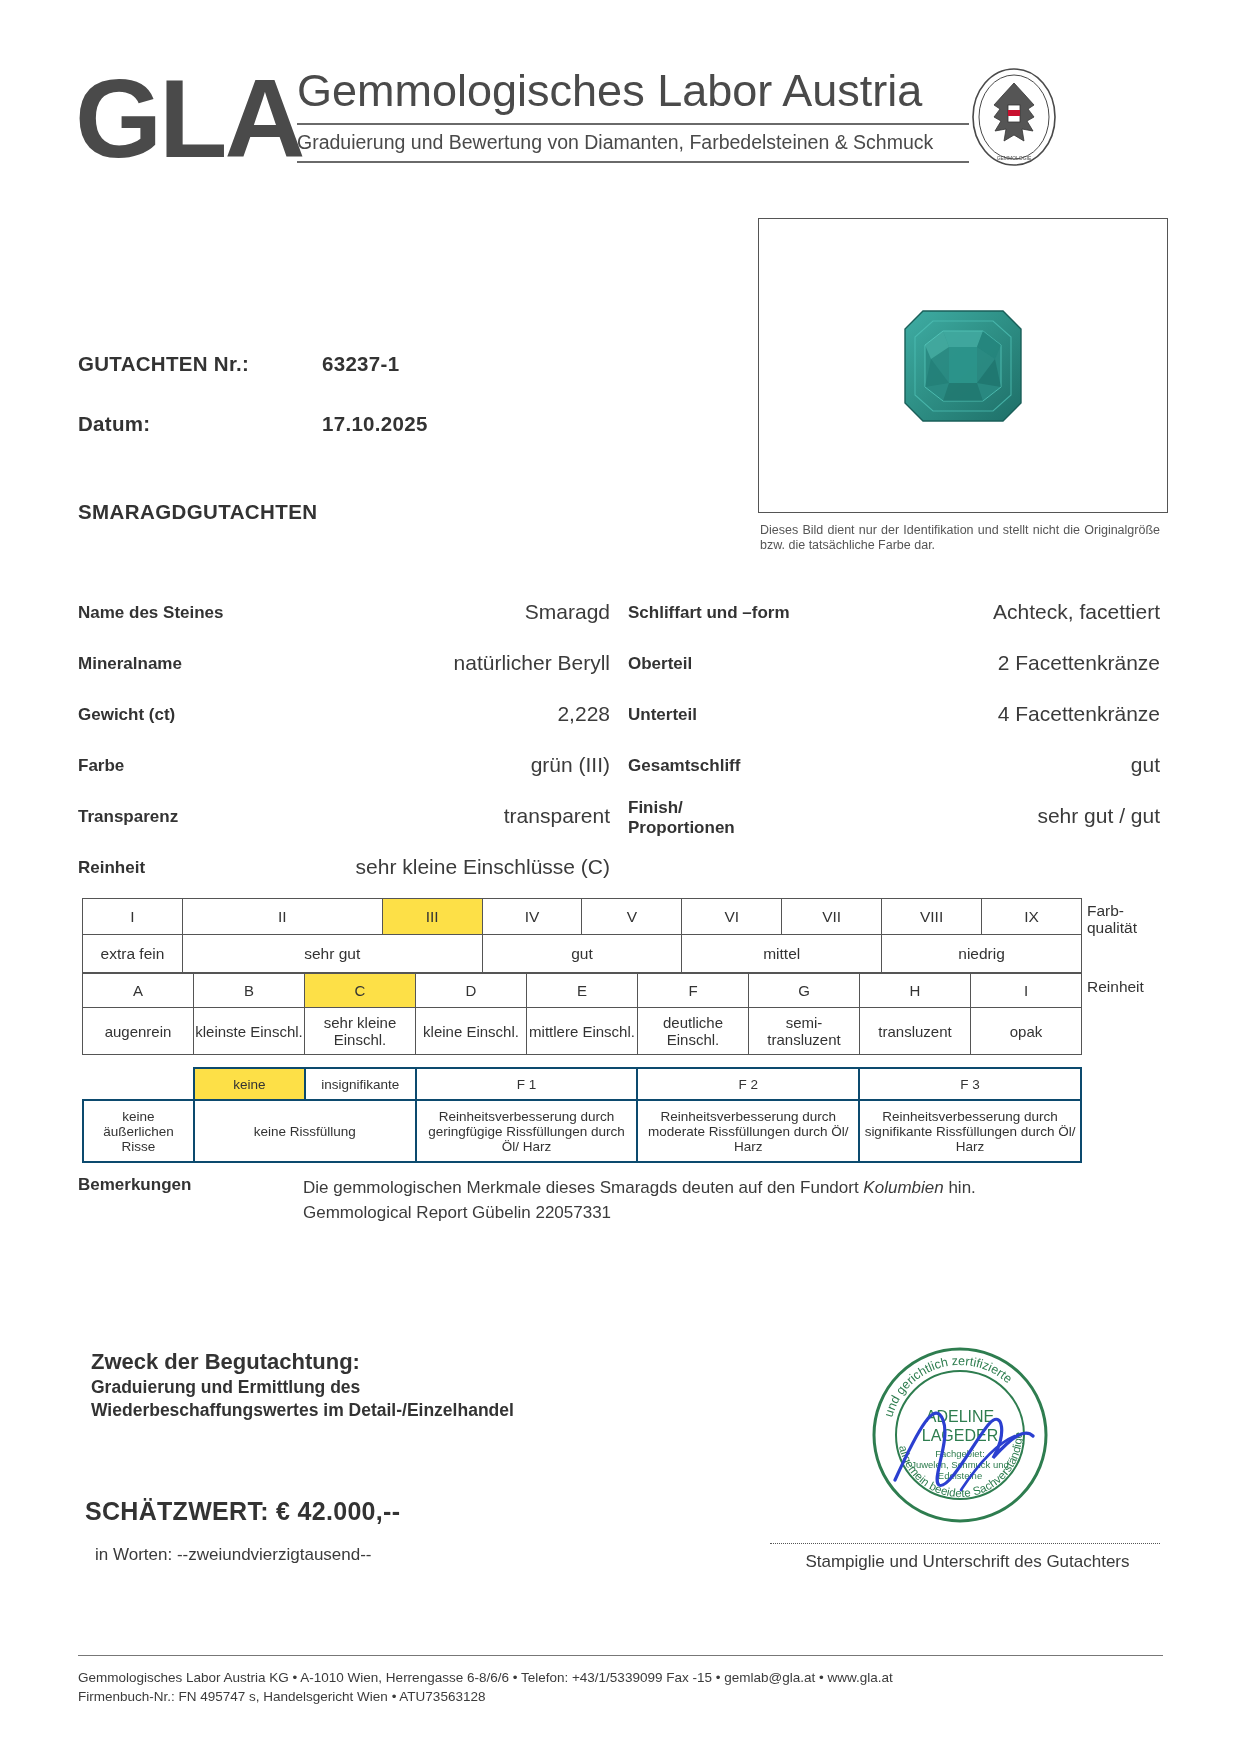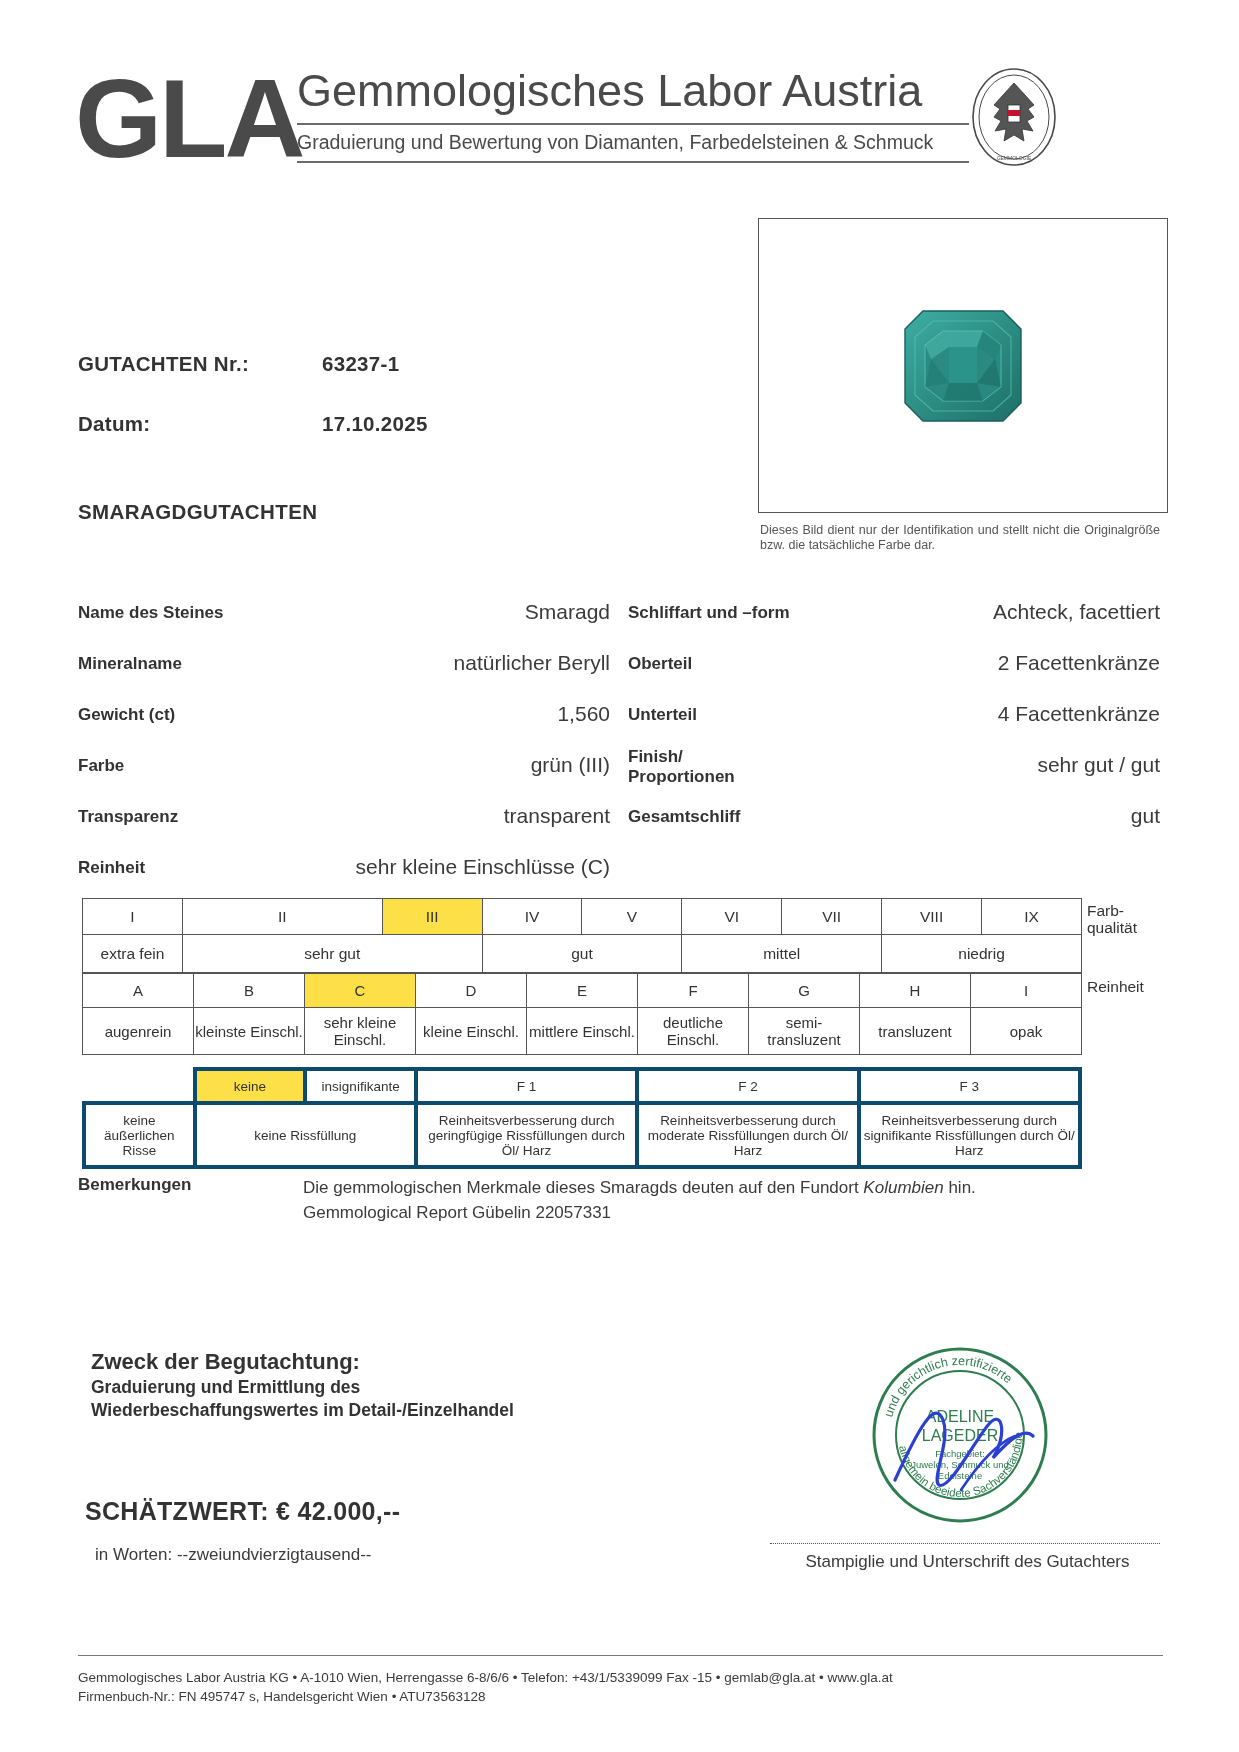--- a/index.html
+++ b/index.html
@@ -416,7 +416,7 @@
       </div>
       <div class="prop-row">
         <span class="prop-label">Gewicht (ct)</span>
-        <span class="prop-value">1,560</span>
+        <span class="prop-value">2,228</span>
       </div>
       <div class="prop-row">
         <span class="prop-label">Farbe</span>

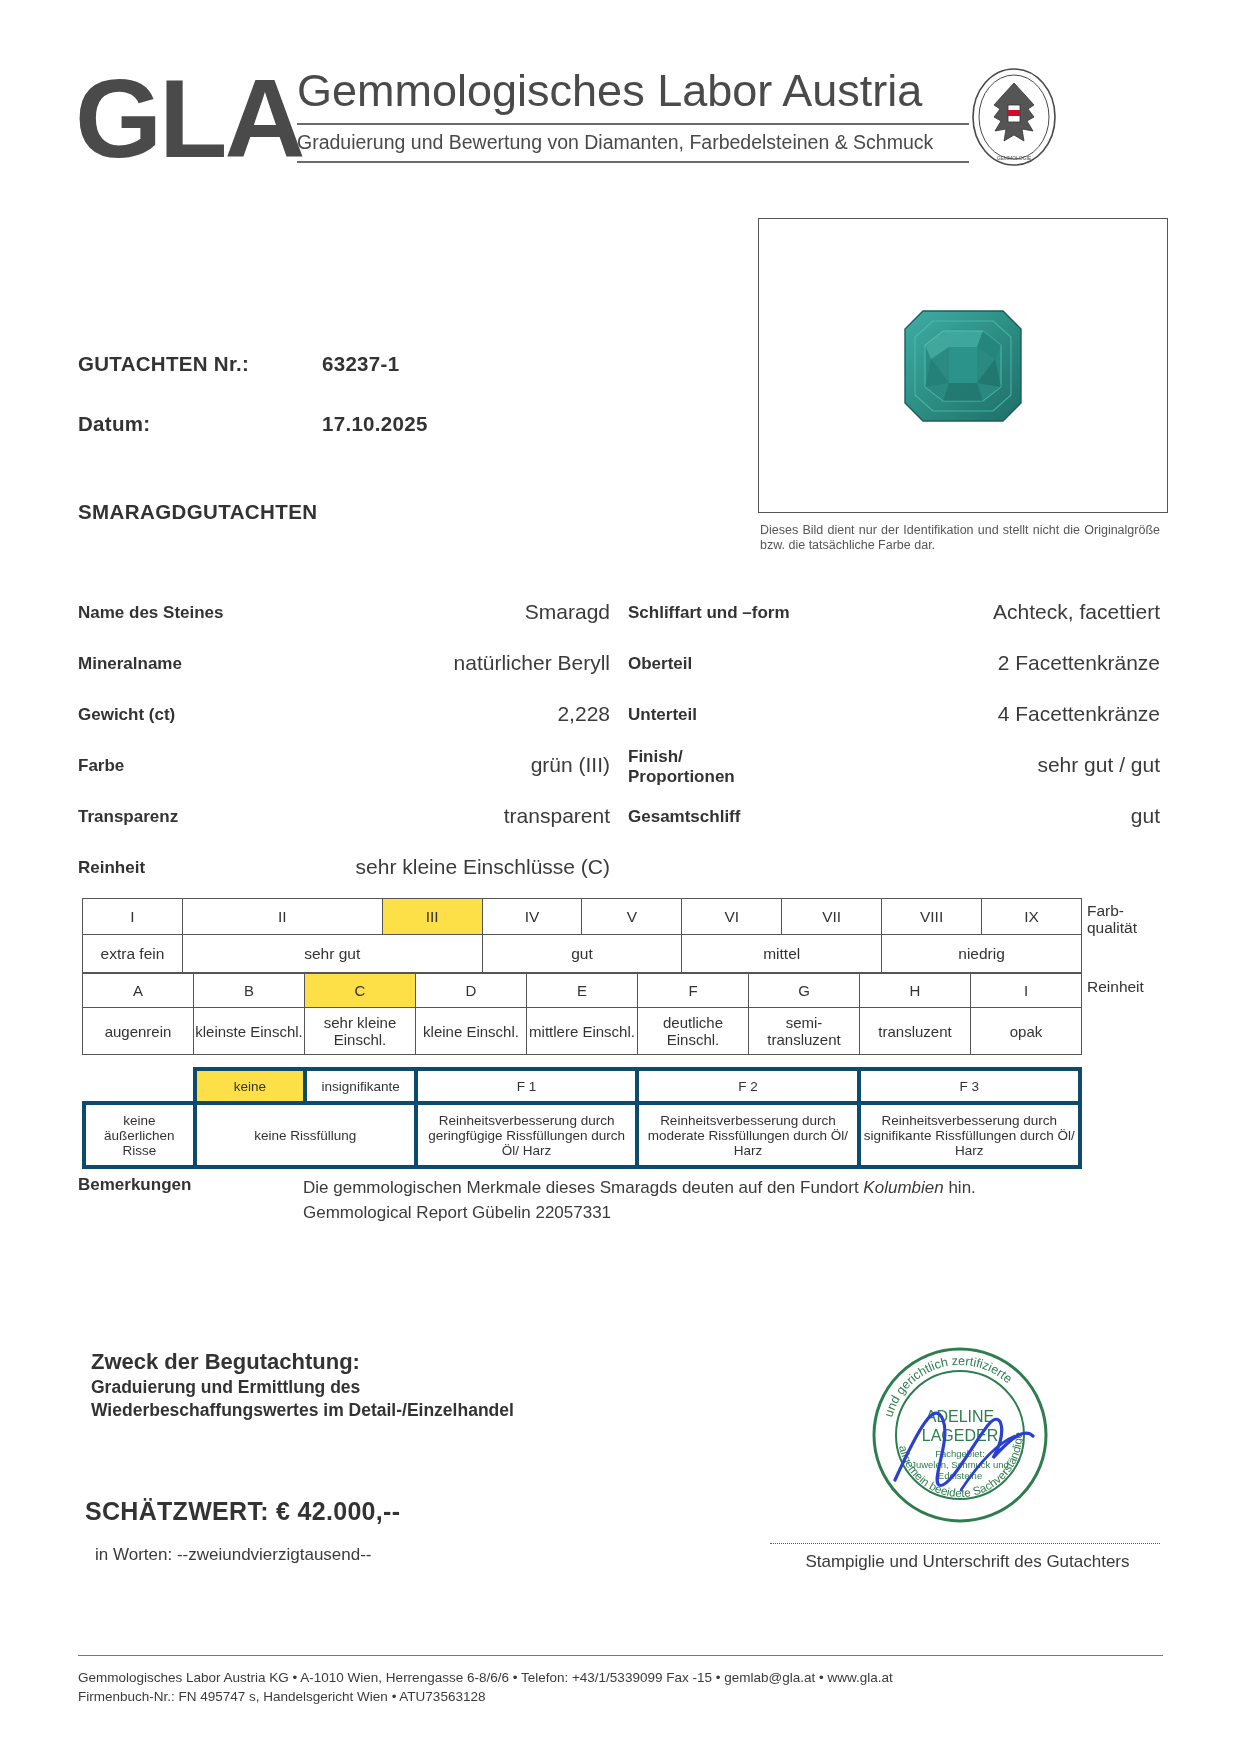--- a/index.html
+++ b/index.html
@@ -446,15 +446,15 @@
         <span class="prop-value">4 Facettenkränze</span>
       </div>
       <div class="prop-row">
+        <span class="prop-label">Gesamtschliff</span>
+        <span class="prop-value">gut</span>
+      </div>
+      <div class="prop-row">
         <span class="prop-label two-line">
           <span>Finish/</span><br>
           <span>Proportionen</span>
         </span>
         <span class="prop-value">sehr gut / gut</span>
-      </div>
-      <div class="prop-row">
-        <span class="prop-label">Gesamtschliff</span>
-        <span class="prop-value">gut</span>
       </div>
     </div>
   </div>

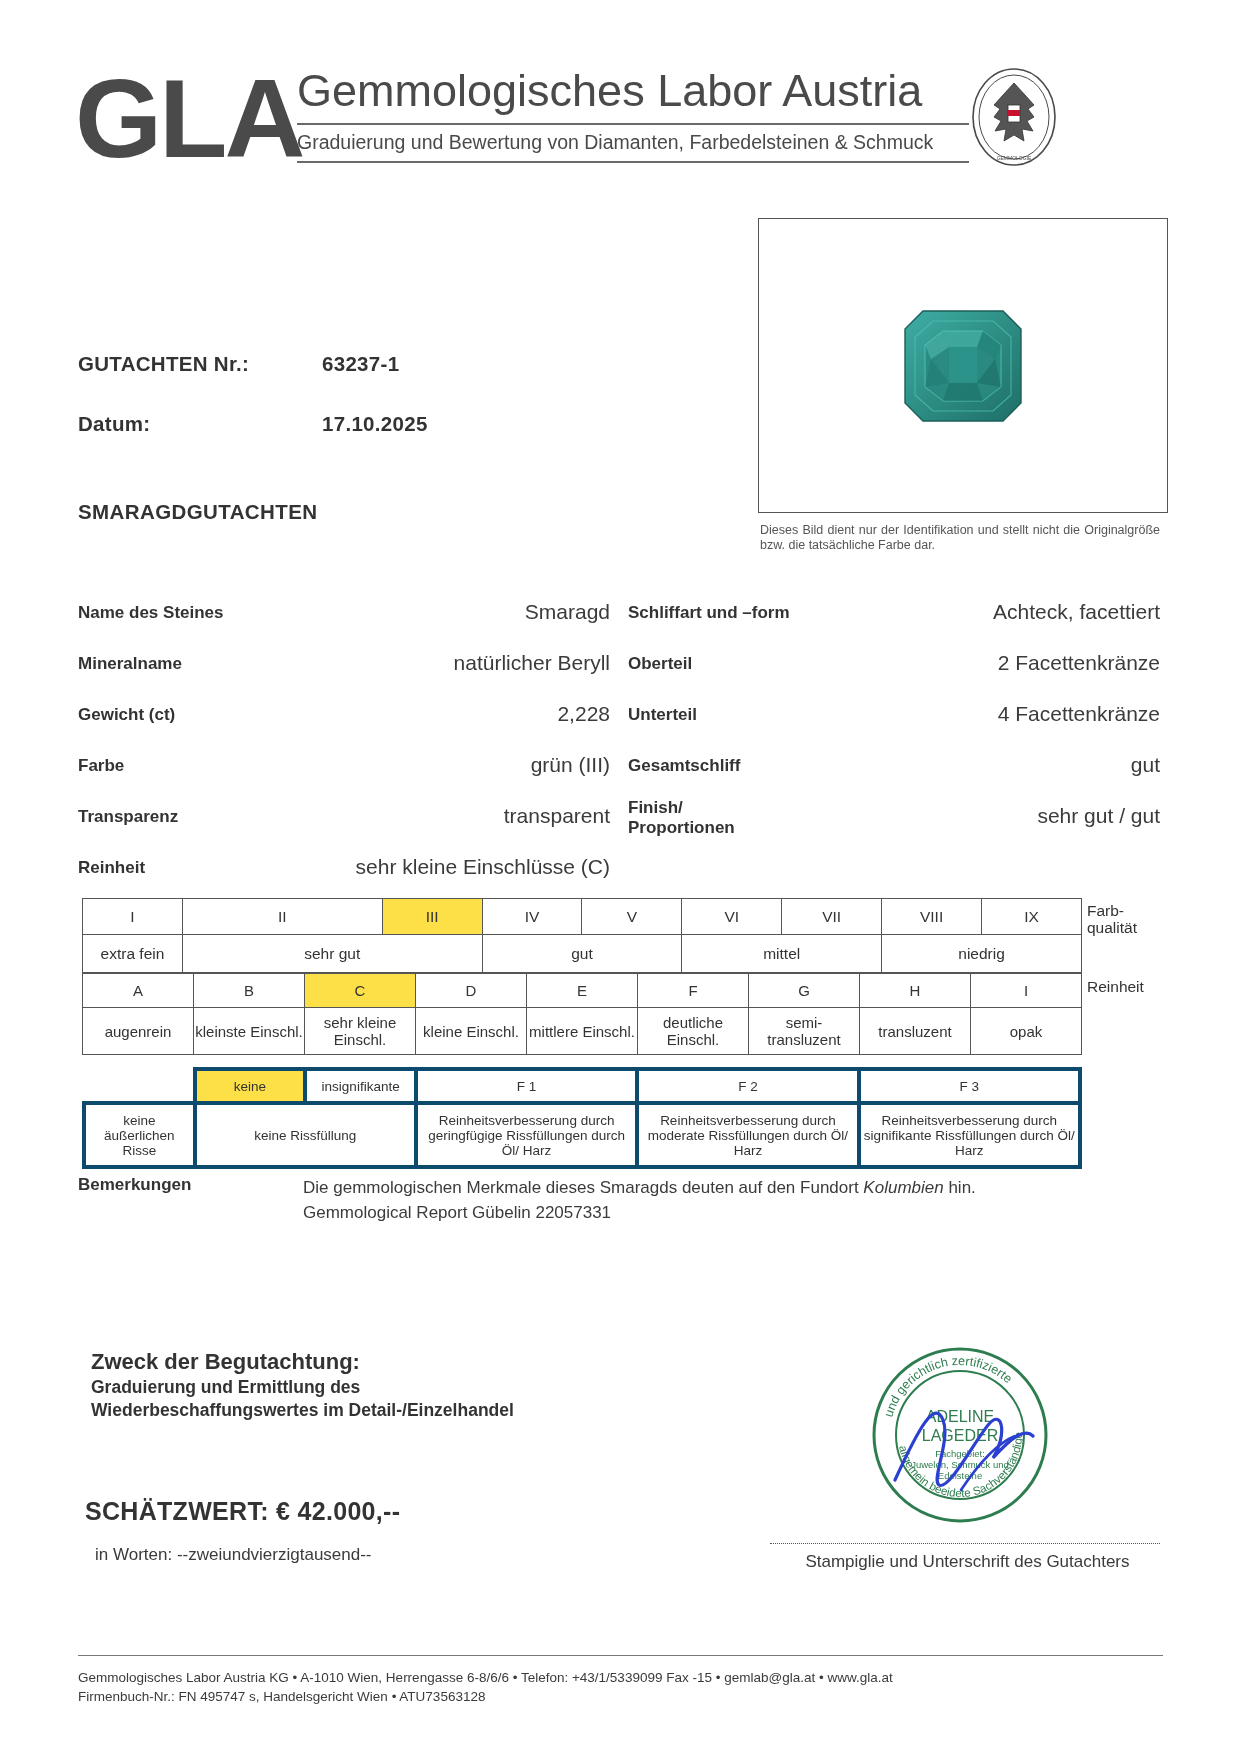--- a/index.html
+++ b/index.html
@@ -235,7 +235,7 @@
     margin-top: 12px;
   }
   table.fissure td {
-    border: 4px solid #0c4a6e;
+    border: 2px solid #0c4a6e;
     text-align: center;
     vertical-align: middle;
     font-size: 13.5px;

